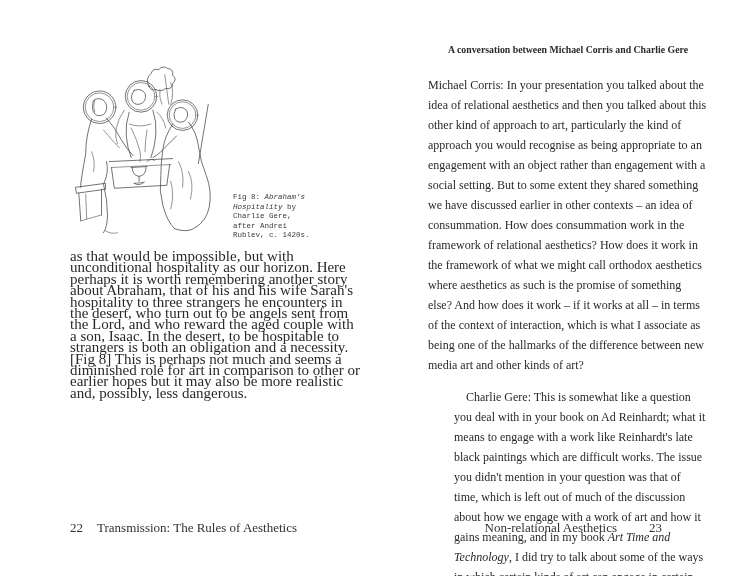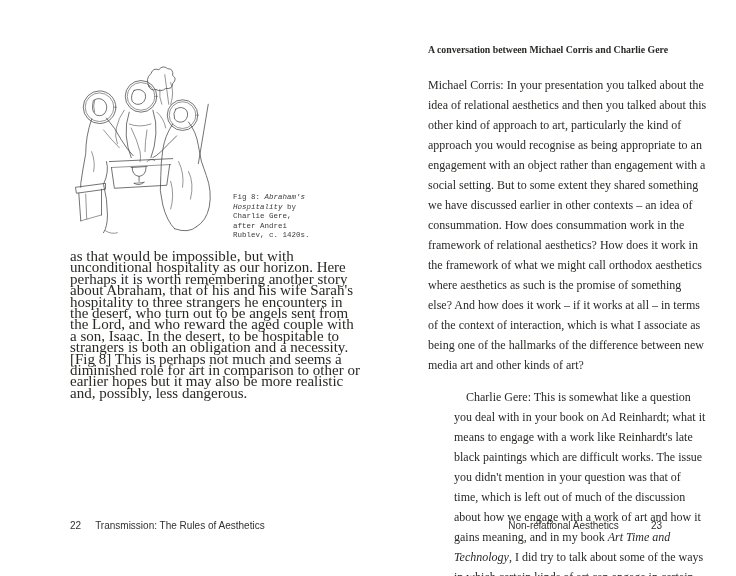--- a/index.html
+++ b/index.html
@@ -40,7 +40,7 @@
   }
   .conv-heading{
     font-size:9.8px;font-weight:bold;line-height:12px;
-    text-align:left;white-space:nowrap;
+    text-align:center;white-space:nowrap;
     margin:0 0 19px 0;
   }
   .right-col p{

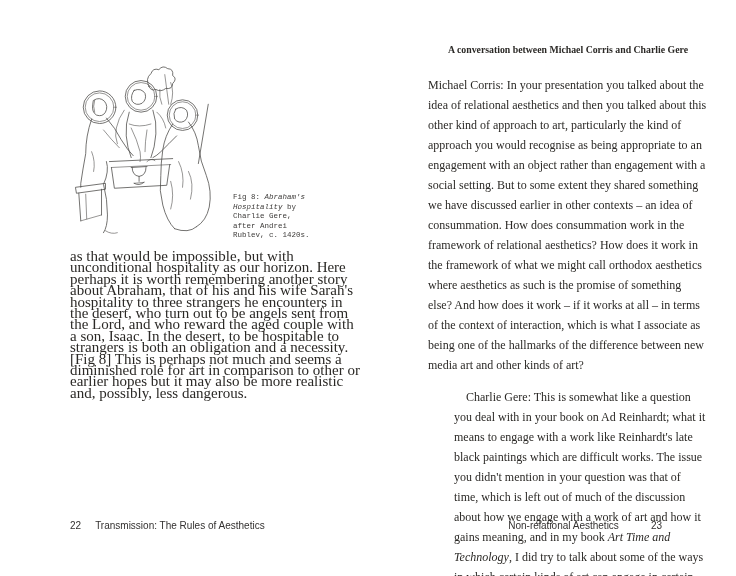--- a/index.html
+++ b/index.html
@@ -28,8 +28,8 @@
   }
   .footer{
     position:absolute;top:520px;
-    font-family:Liberation Sans, sans-serif;
-    font-size:10px;color:#333130;
+    font-family:Liberation Serif, serif;
+    font-size:13px;color:#333130;
     display:flex;align-items:center;
   }
   .footer-left{left:70px;gap:14px;}

